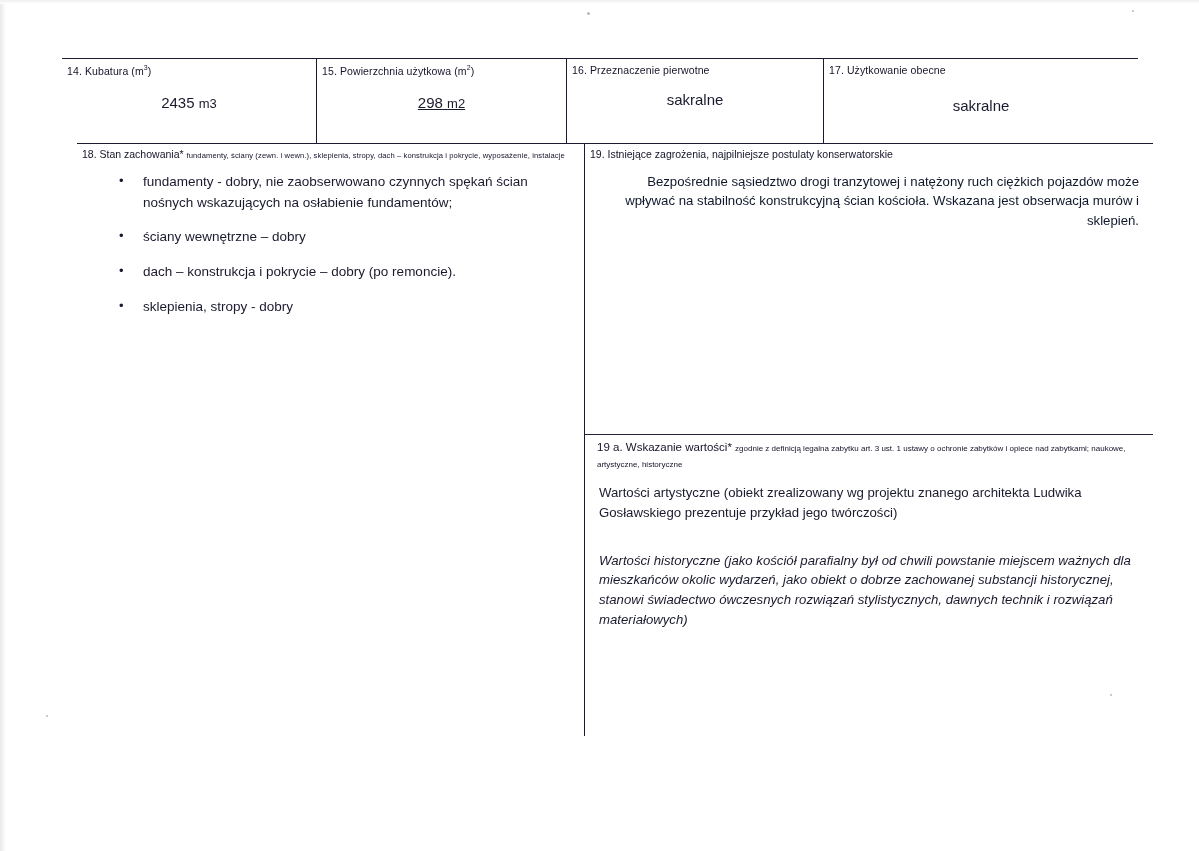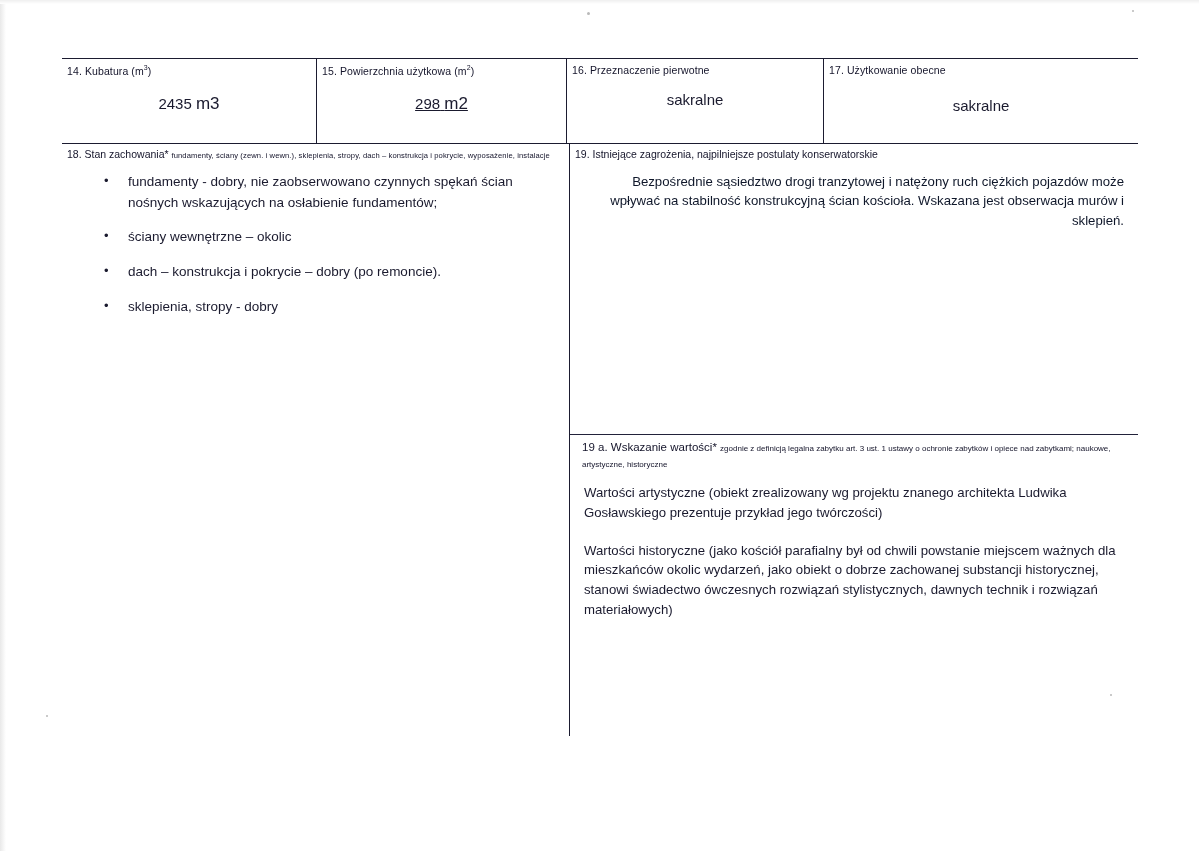--- a/index.html
+++ b/index.html
@@ -78,7 +78,7 @@
     color: #1a1a2e;
     margin-top: 16px;
   }
-  .cell-value .unit { font-size: 17px; }
+  .cell-value .unit { font-size: 13px; }
 
   
   .row-bottom {

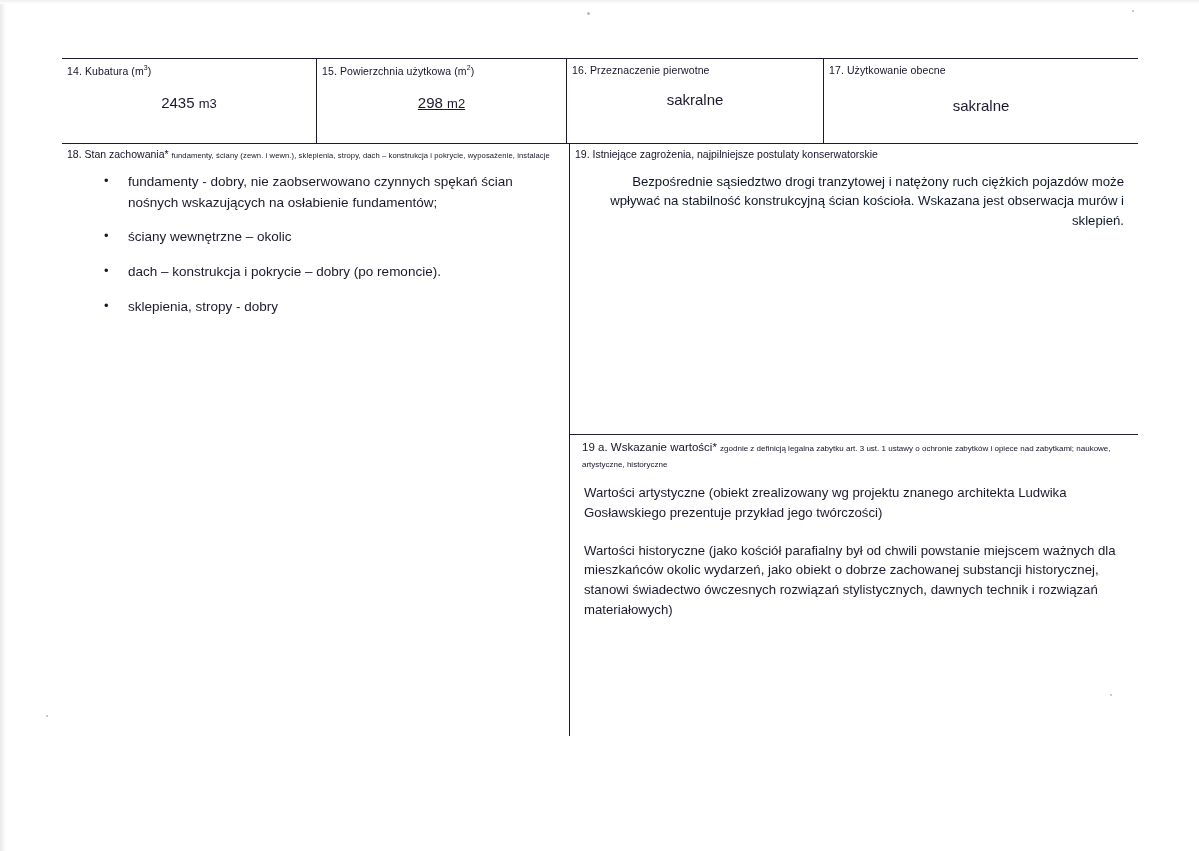--- a/index.html
+++ b/index.html
@@ -83,7 +83,7 @@
   
   .row-bottom {
     position: absolute;
-    left: 0;
+    left: 15px;
     top: 115px;
     width: 1076px;
     height: 575px;

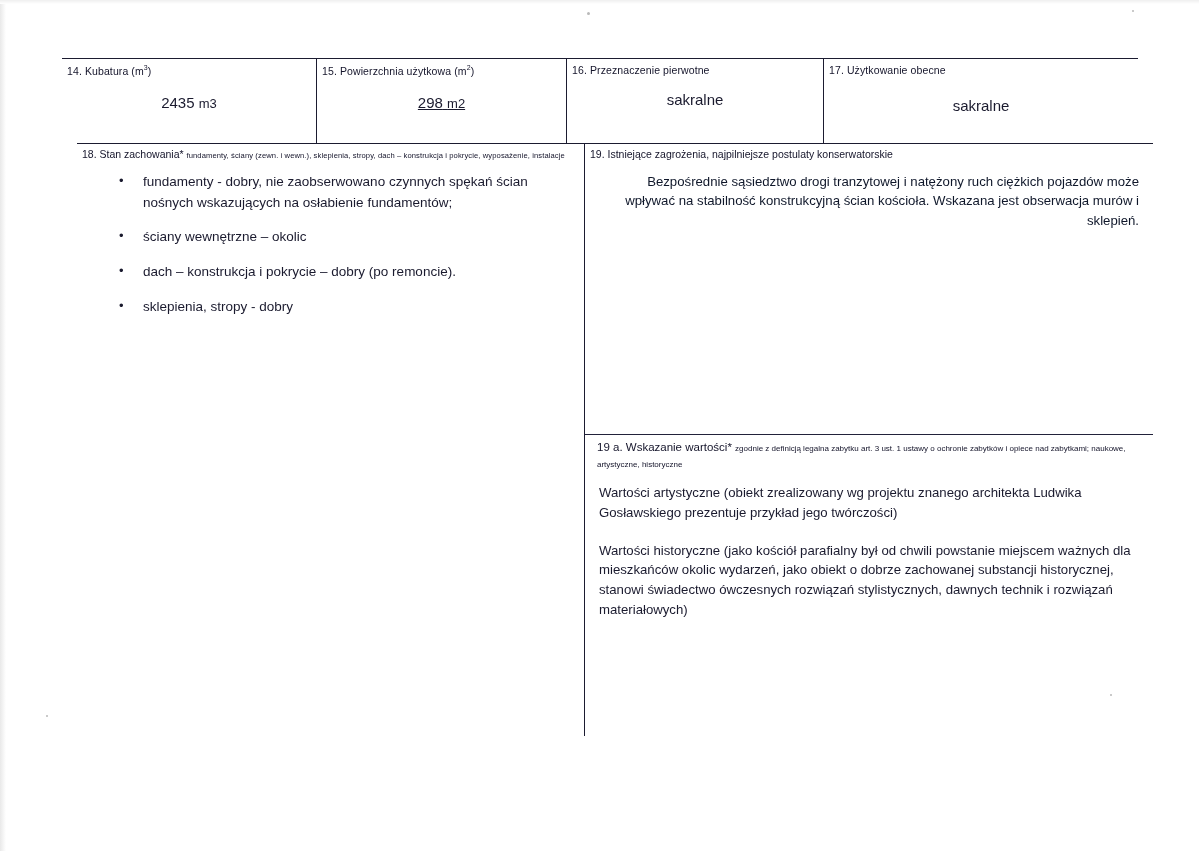--- a/index.html
+++ b/index.html
@@ -242,7 +242,7 @@
         </div>
         <ul class="bullet-list">
           <li class="first">fundamenty - dobry, nie zaobserwowano czynnych spękań ścian nośnych wskazujących na osłabienie fundamentów;</li>
-          <li>ściany wewnętrzne – okolic</li>
+          <li>ściany wewnętrzne – dobry</li>
           <li>dach – konstrukcja i pokrycie – dobry (po remoncie).</li>
           <li>sklepienia, stropy - dobry</li>
         </ul>

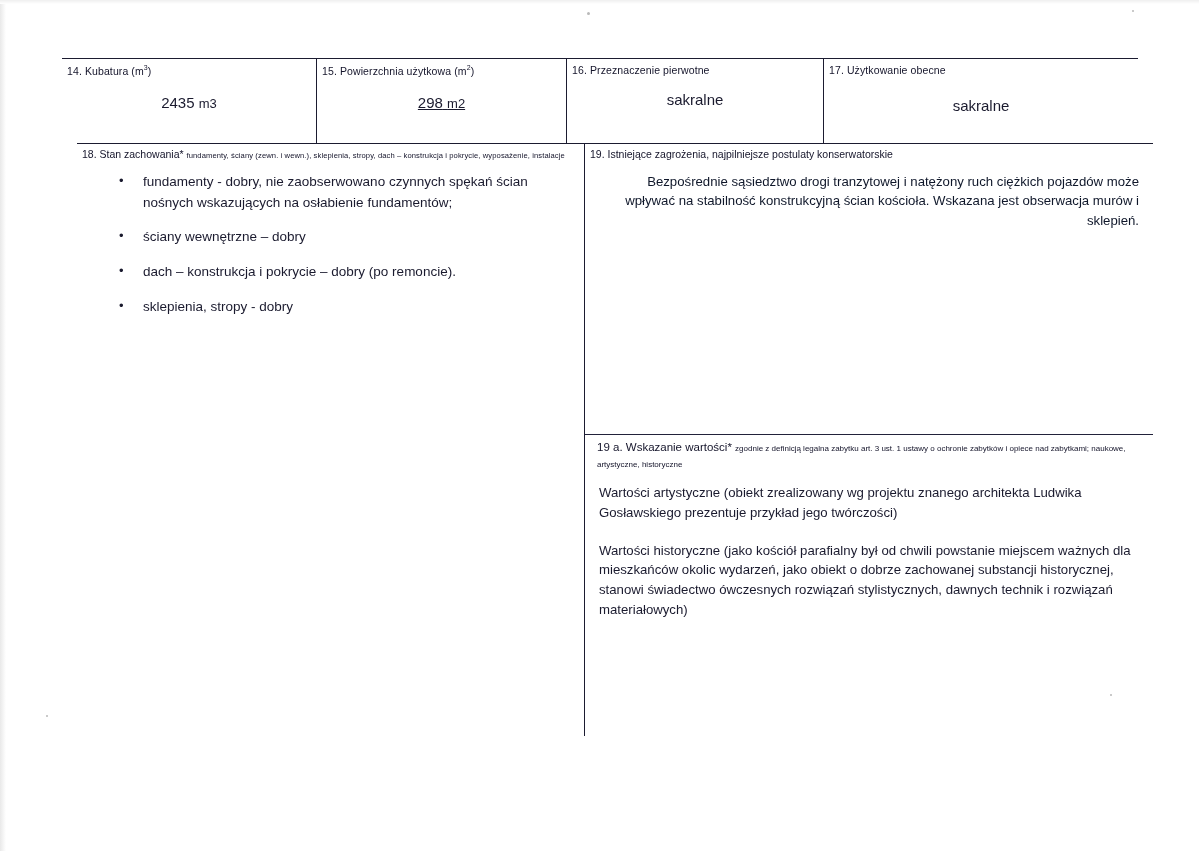--- a/index.html
+++ b/index.html
@@ -261,7 +261,7 @@
             <span class="tiny">zgodnie z definicją legalna zabytku art. 3 ust. 1 ustawy o ochronie zabytków i opiece nad zabytkami; naukowe, artystyczne, historyczne</span>
           </div>
           <div class="sub-para">Wartości artystyczne (obiekt zrealizowany wg projektu znanego architekta Ludwika Gosławskiego prezentuje przykład jego twórczości)</div>
-          <div class="sub-para" style="margin-top:18px;">Wartości historyczne (jako kościół parafialny był od chwili powstanie miejscem ważnych dla mieszkańców okolic wydarzeń, jako obiekt o dobrze zachowanej substancji historycznej, stanowi świadectwo ówczesnych rozwiązań stylistycznych, dawnych technik i rozwiązań materiałowych)</div>
+          <div class="sub-para" style="margin-top:28px;font-style:italic;">Wartości historyczne (jako kościół parafialny był od chwili powstanie miejscem ważnych dla mieszkańców okolic wydarzeń, jako obiekt o dobrze zachowanej substancji historycznej, stanowi świadectwo ówczesnych rozwiązań stylistycznych, dawnych technik i rozwiązań materiałowych)</div>
         </div>
       </div>
     </div>

